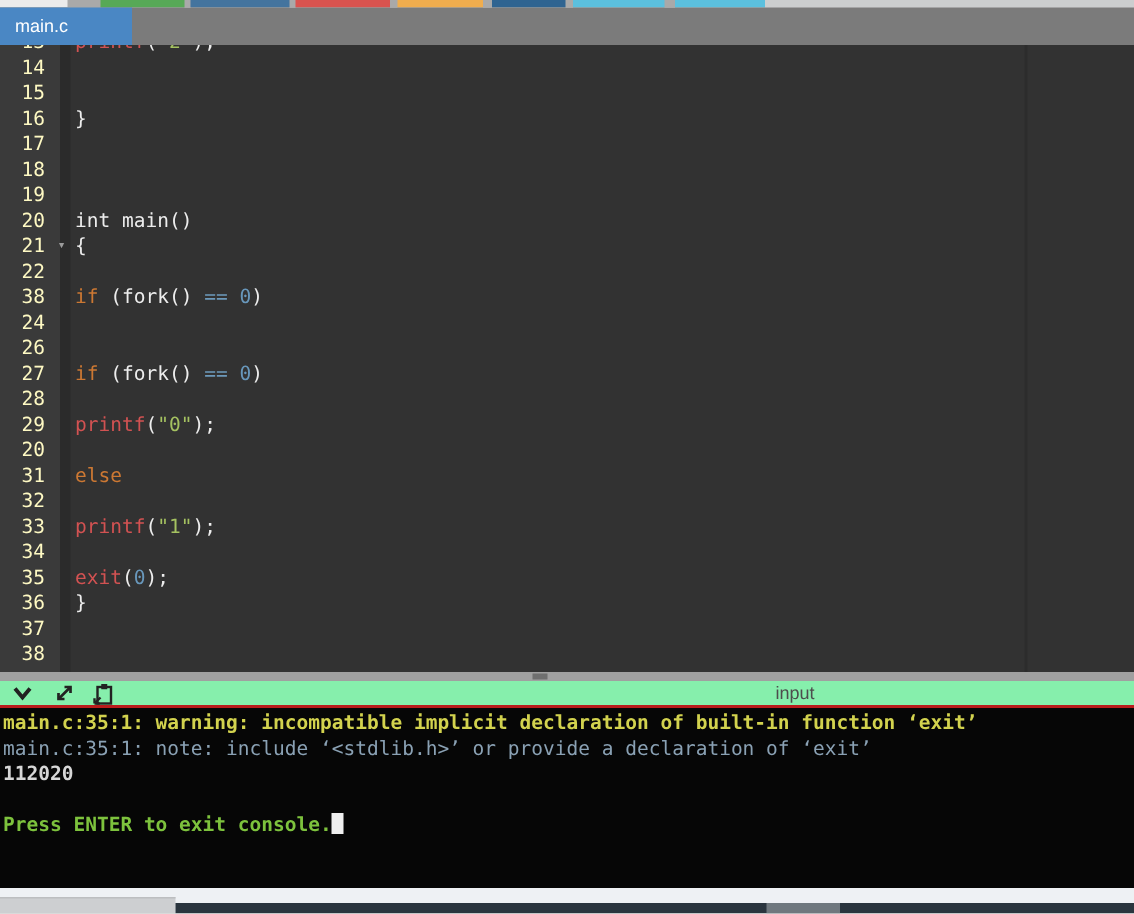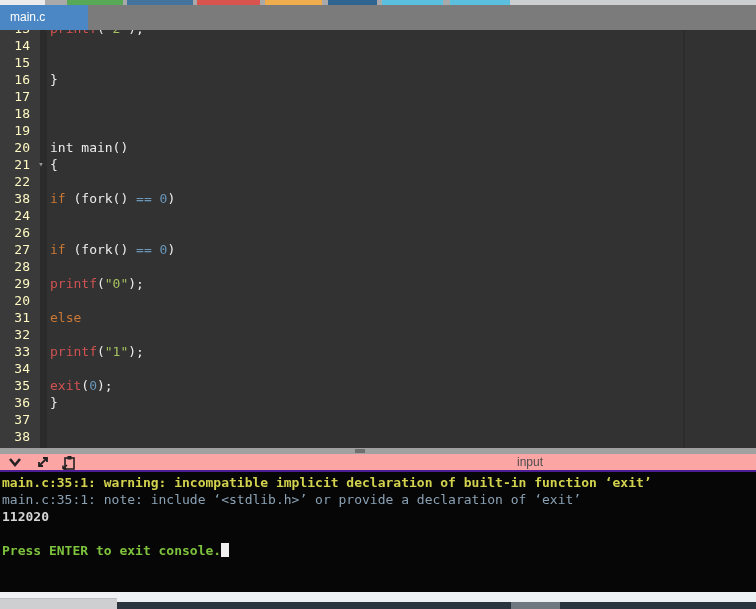--- a/index.html
+++ b/index.html
@@ -35,8 +35,8 @@
   .grip{position:absolute;left:355px;top:1px;width:10px;height:4px;background:#6f6f6f;}
 
   
-  .con-toolbar{position:absolute;left:0;top:454px;width:756px;height:16px;background:#fca5a5;
-               border-bottom:2px solid #4c1d95;}
+  .con-toolbar{position:absolute;left:0;top:454px;width:756px;height:16px;background:#86efac;
+               border-bottom:2px solid #b91c1c;}
   .ico{position:absolute;top:1px;width:18px;height:15px;cursor:pointer;}
   .ico-chevron{left:6px}.ico-expand{left:34px}.ico-paste{left:60px}
   .input-label{position:absolute;left:517px;top:1px;font-size:12px;color:#4d4d4d;}

